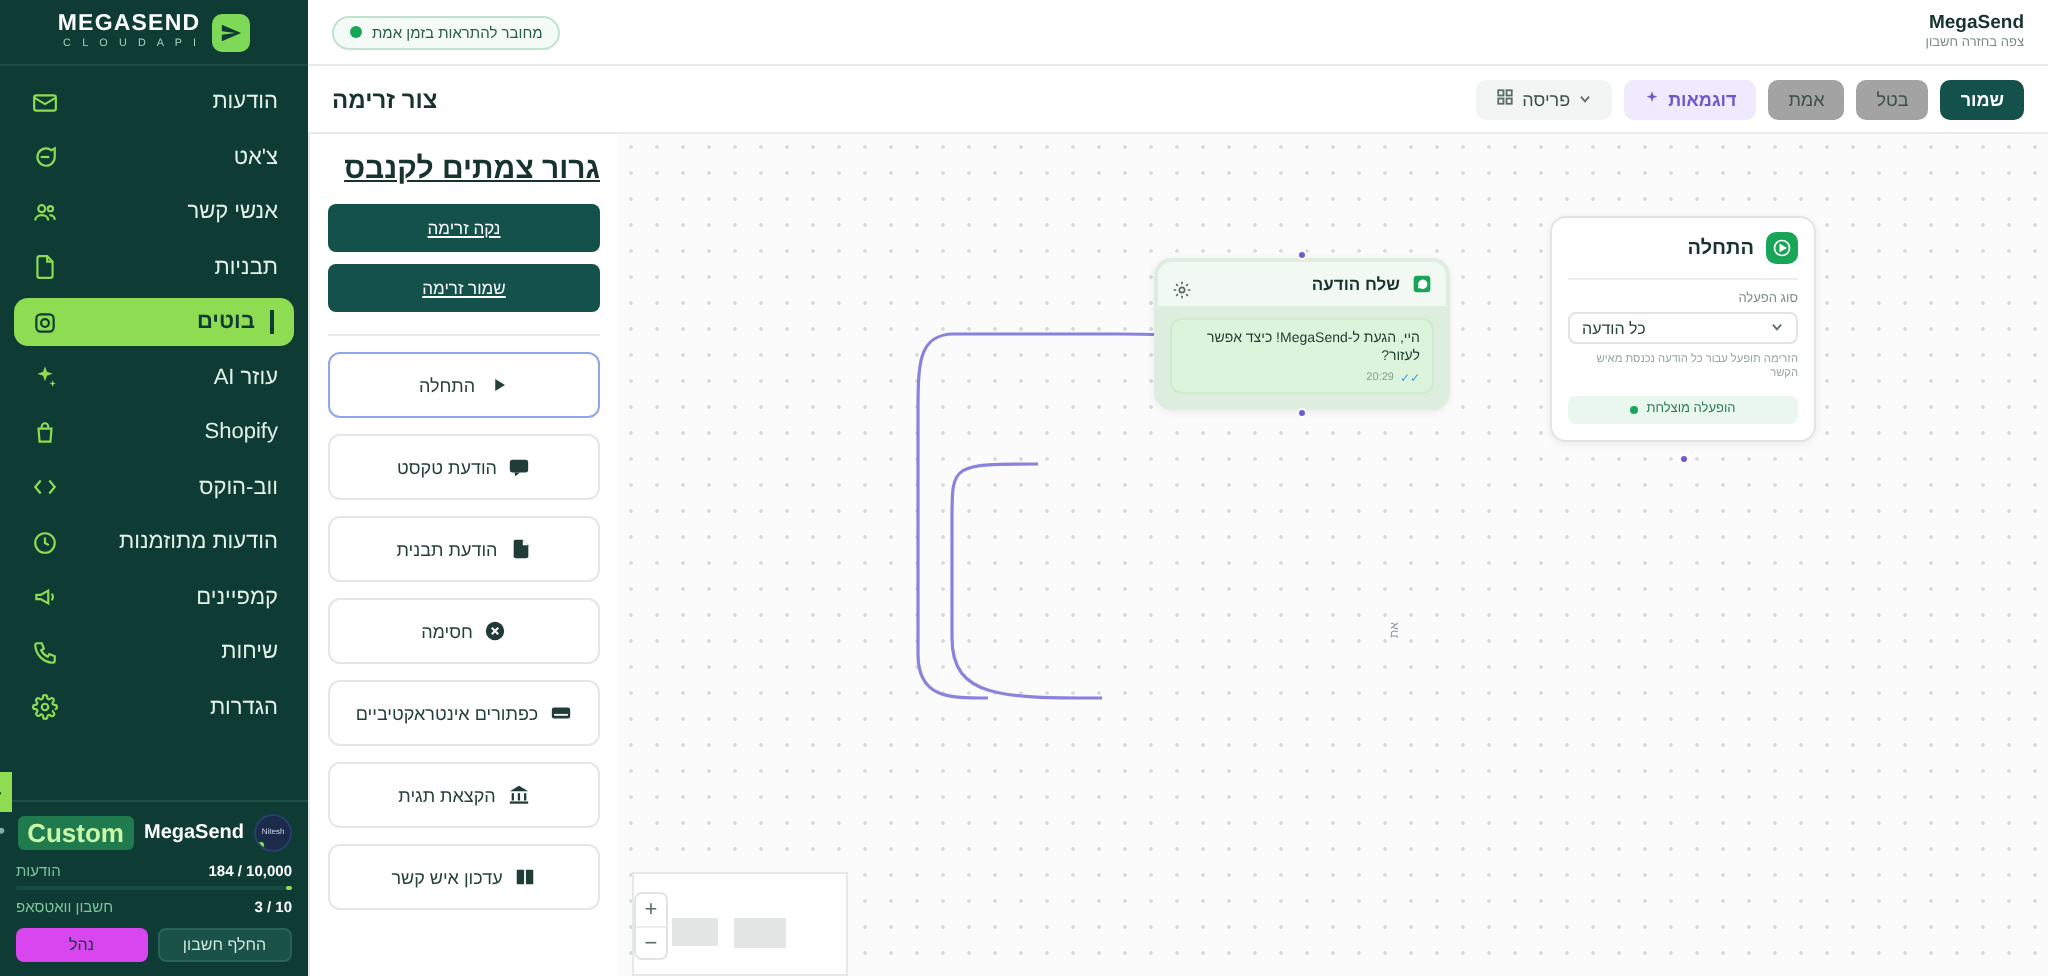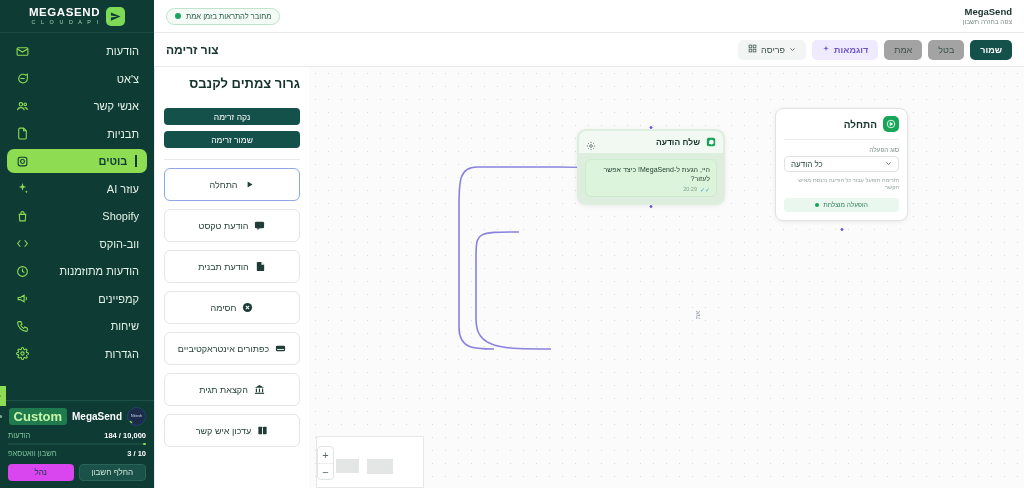--- a/index.html
+++ b/index.html
@@ -157,7 +157,7 @@
     padding: 9px 9px 0 9px;
     overflow: hidden;
   }
-  .pal-title { font-size: 13px; font-weight: bold; color: #17332d; margin-bottom: 17px; text-align: right; }
+  .pal-title { font-size: 15px; font-weight: bold; color: #17332d; margin-bottom: 9px; text-align: right; text-decoration: underline; }
   .pal-action {
     height: 17px; border-radius: 4px; background: #14514a; color: #ffffff;
     display: flex; align-items: center; justify-content: center;

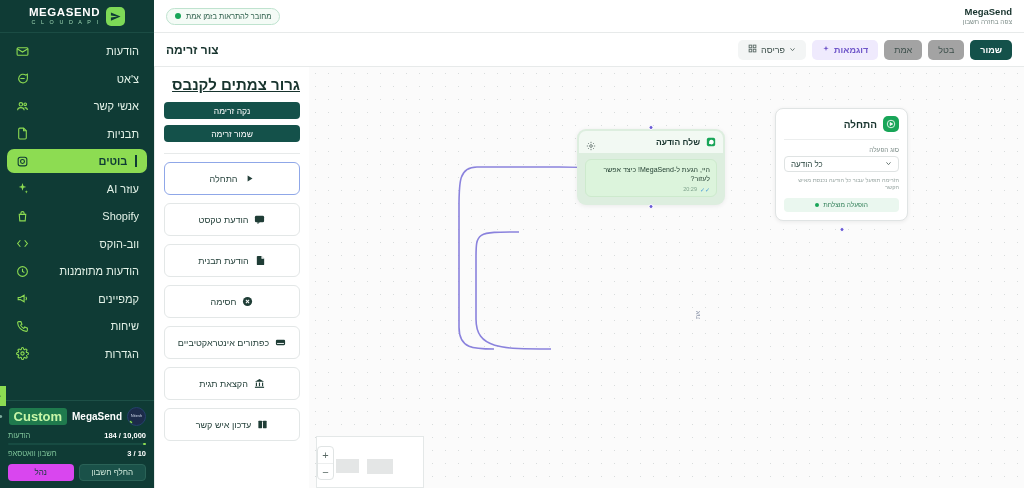--- a/index.html
+++ b/index.html
@@ -159,9 +159,9 @@
   }
   .pal-title { font-size: 15px; font-weight: bold; color: #17332d; margin-bottom: 9px; text-align: right; text-decoration: underline; }
   .pal-action {
-    height: 17px; border-radius: 4px; background: #14514a; color: #ffffff;
+    height: 24px; border-radius: 4px; background: #14514a; color: #ffffff;
     display: flex; align-items: center; justify-content: center;
-    font-size: 8.5px; margin-bottom: 6px; cursor: pointer;
+    font-size: 8.5px; margin-bottom: 6px; cursor: pointer; text-decoration: underline;
   }
   .pal-divider { height: 1px; background: #e7eaea; margin: 5px 0 8px 0; }
   .pal-item {

